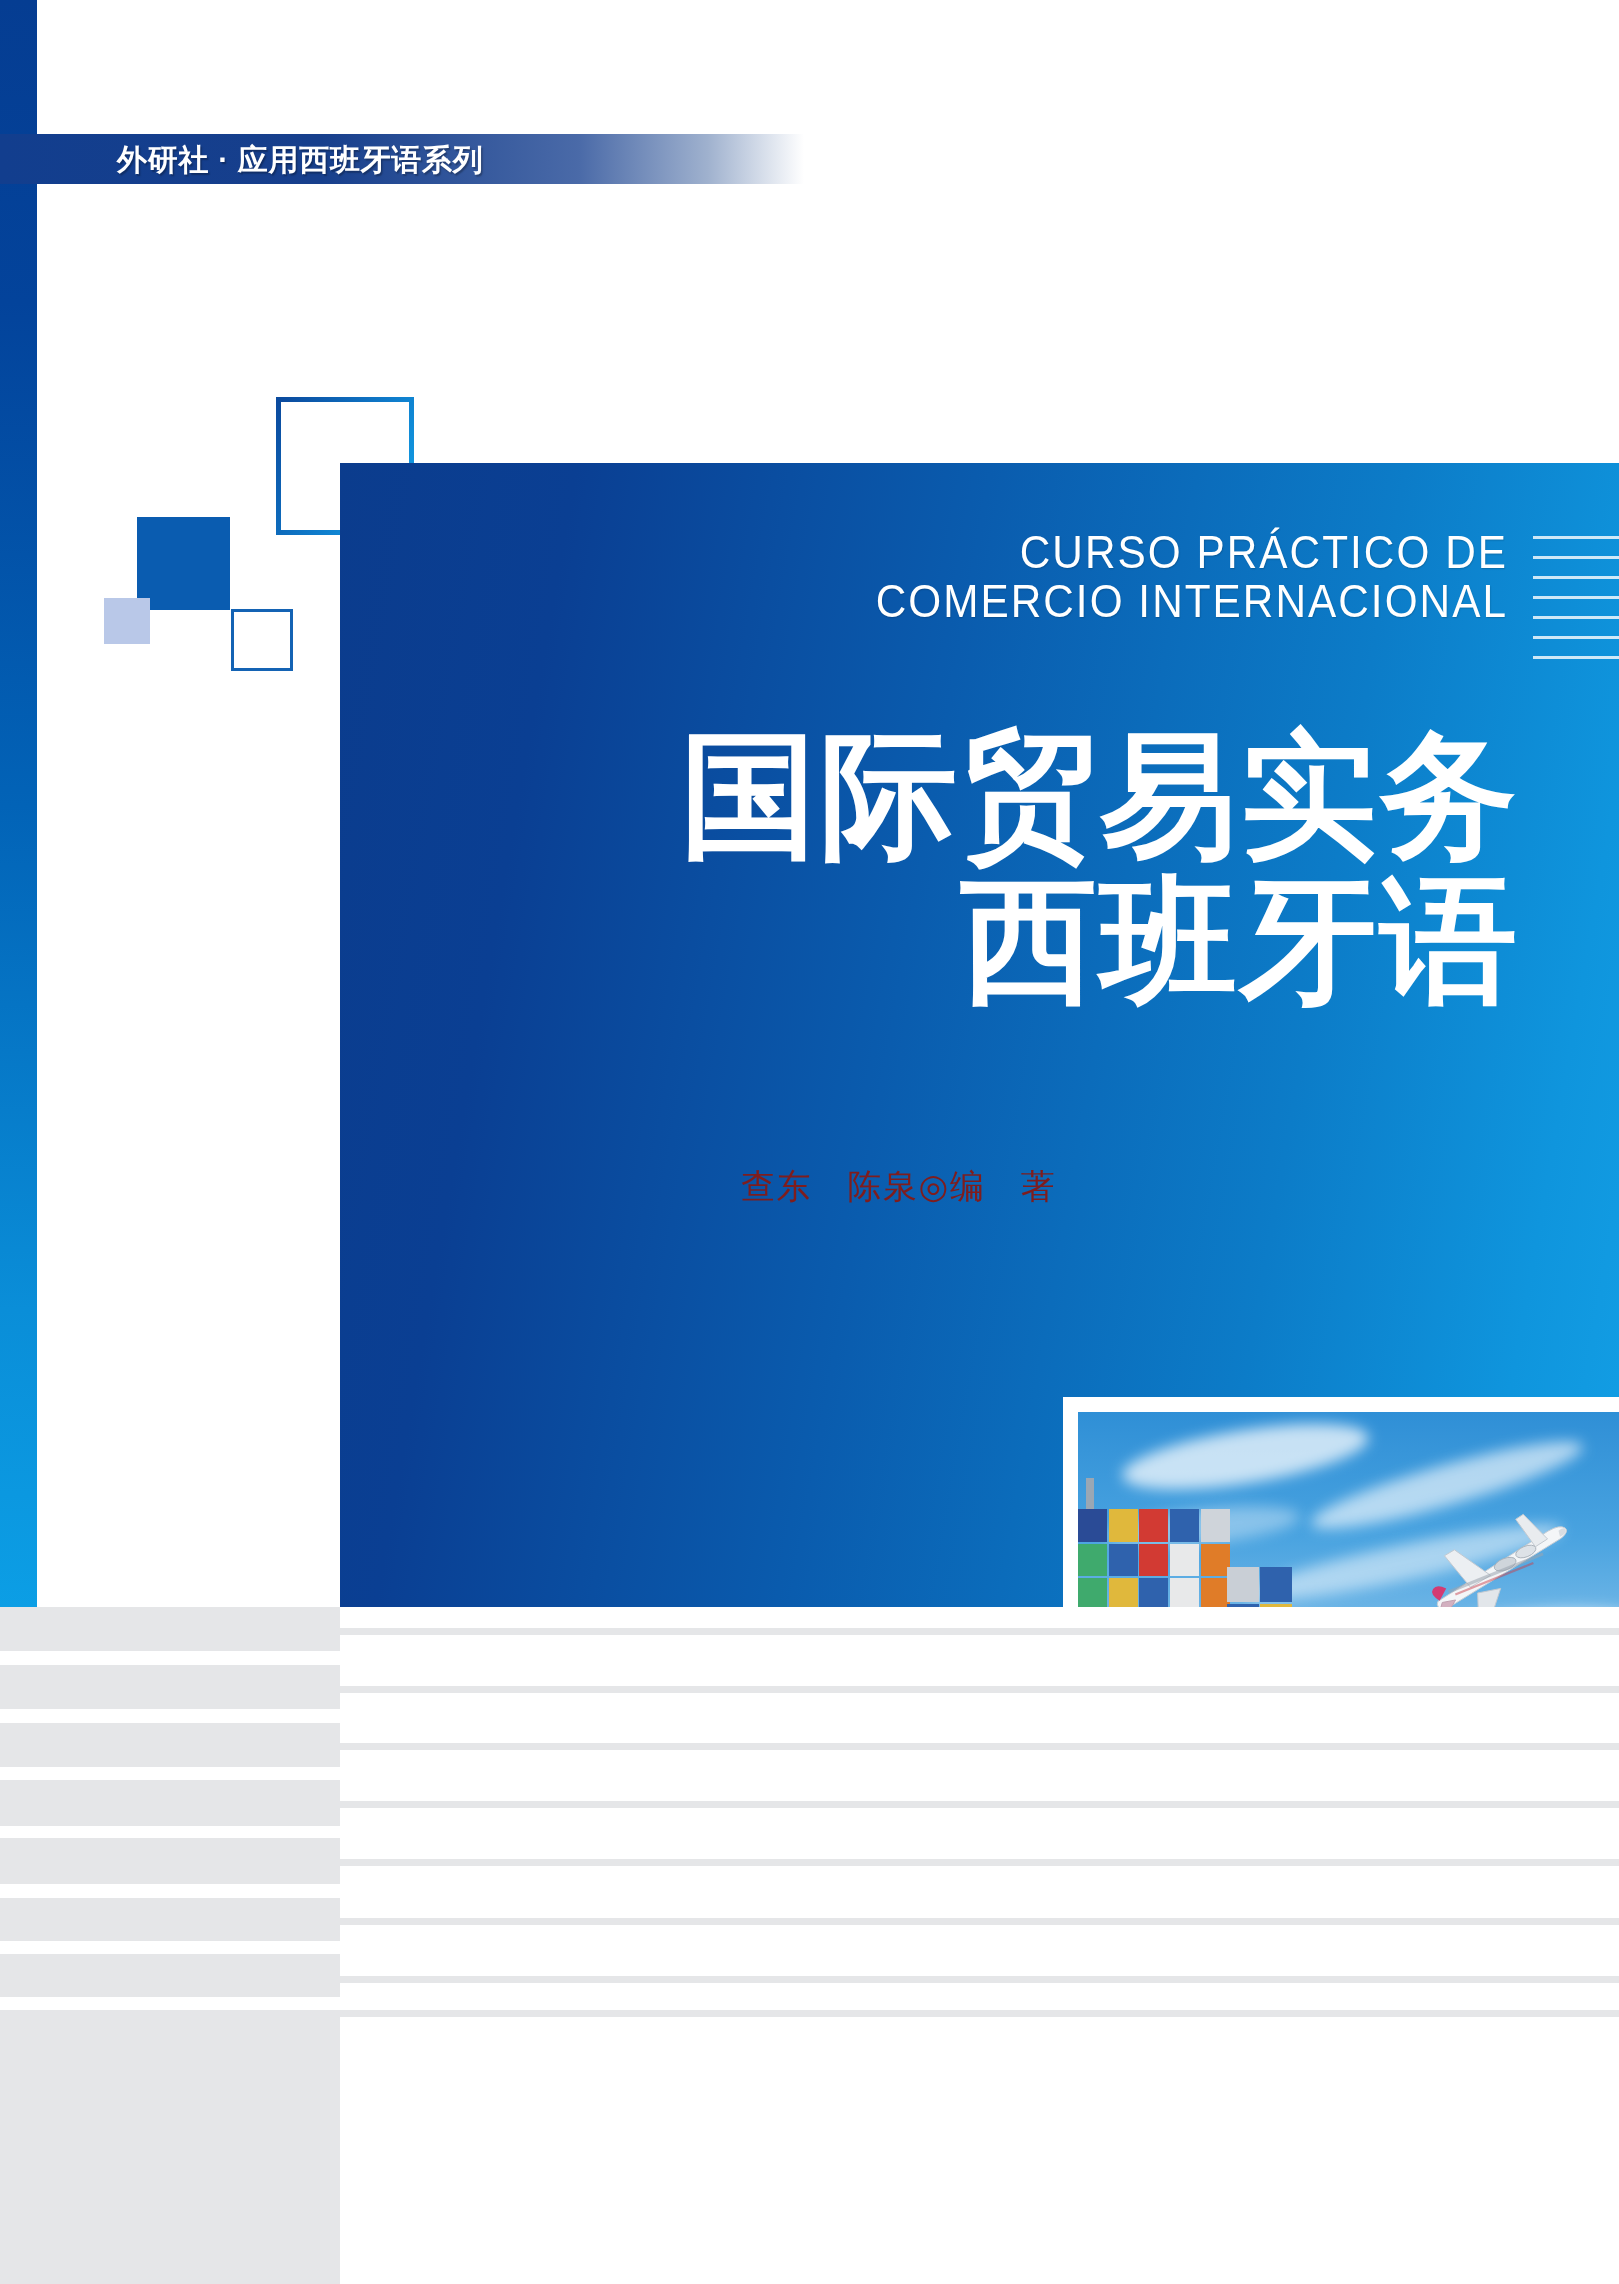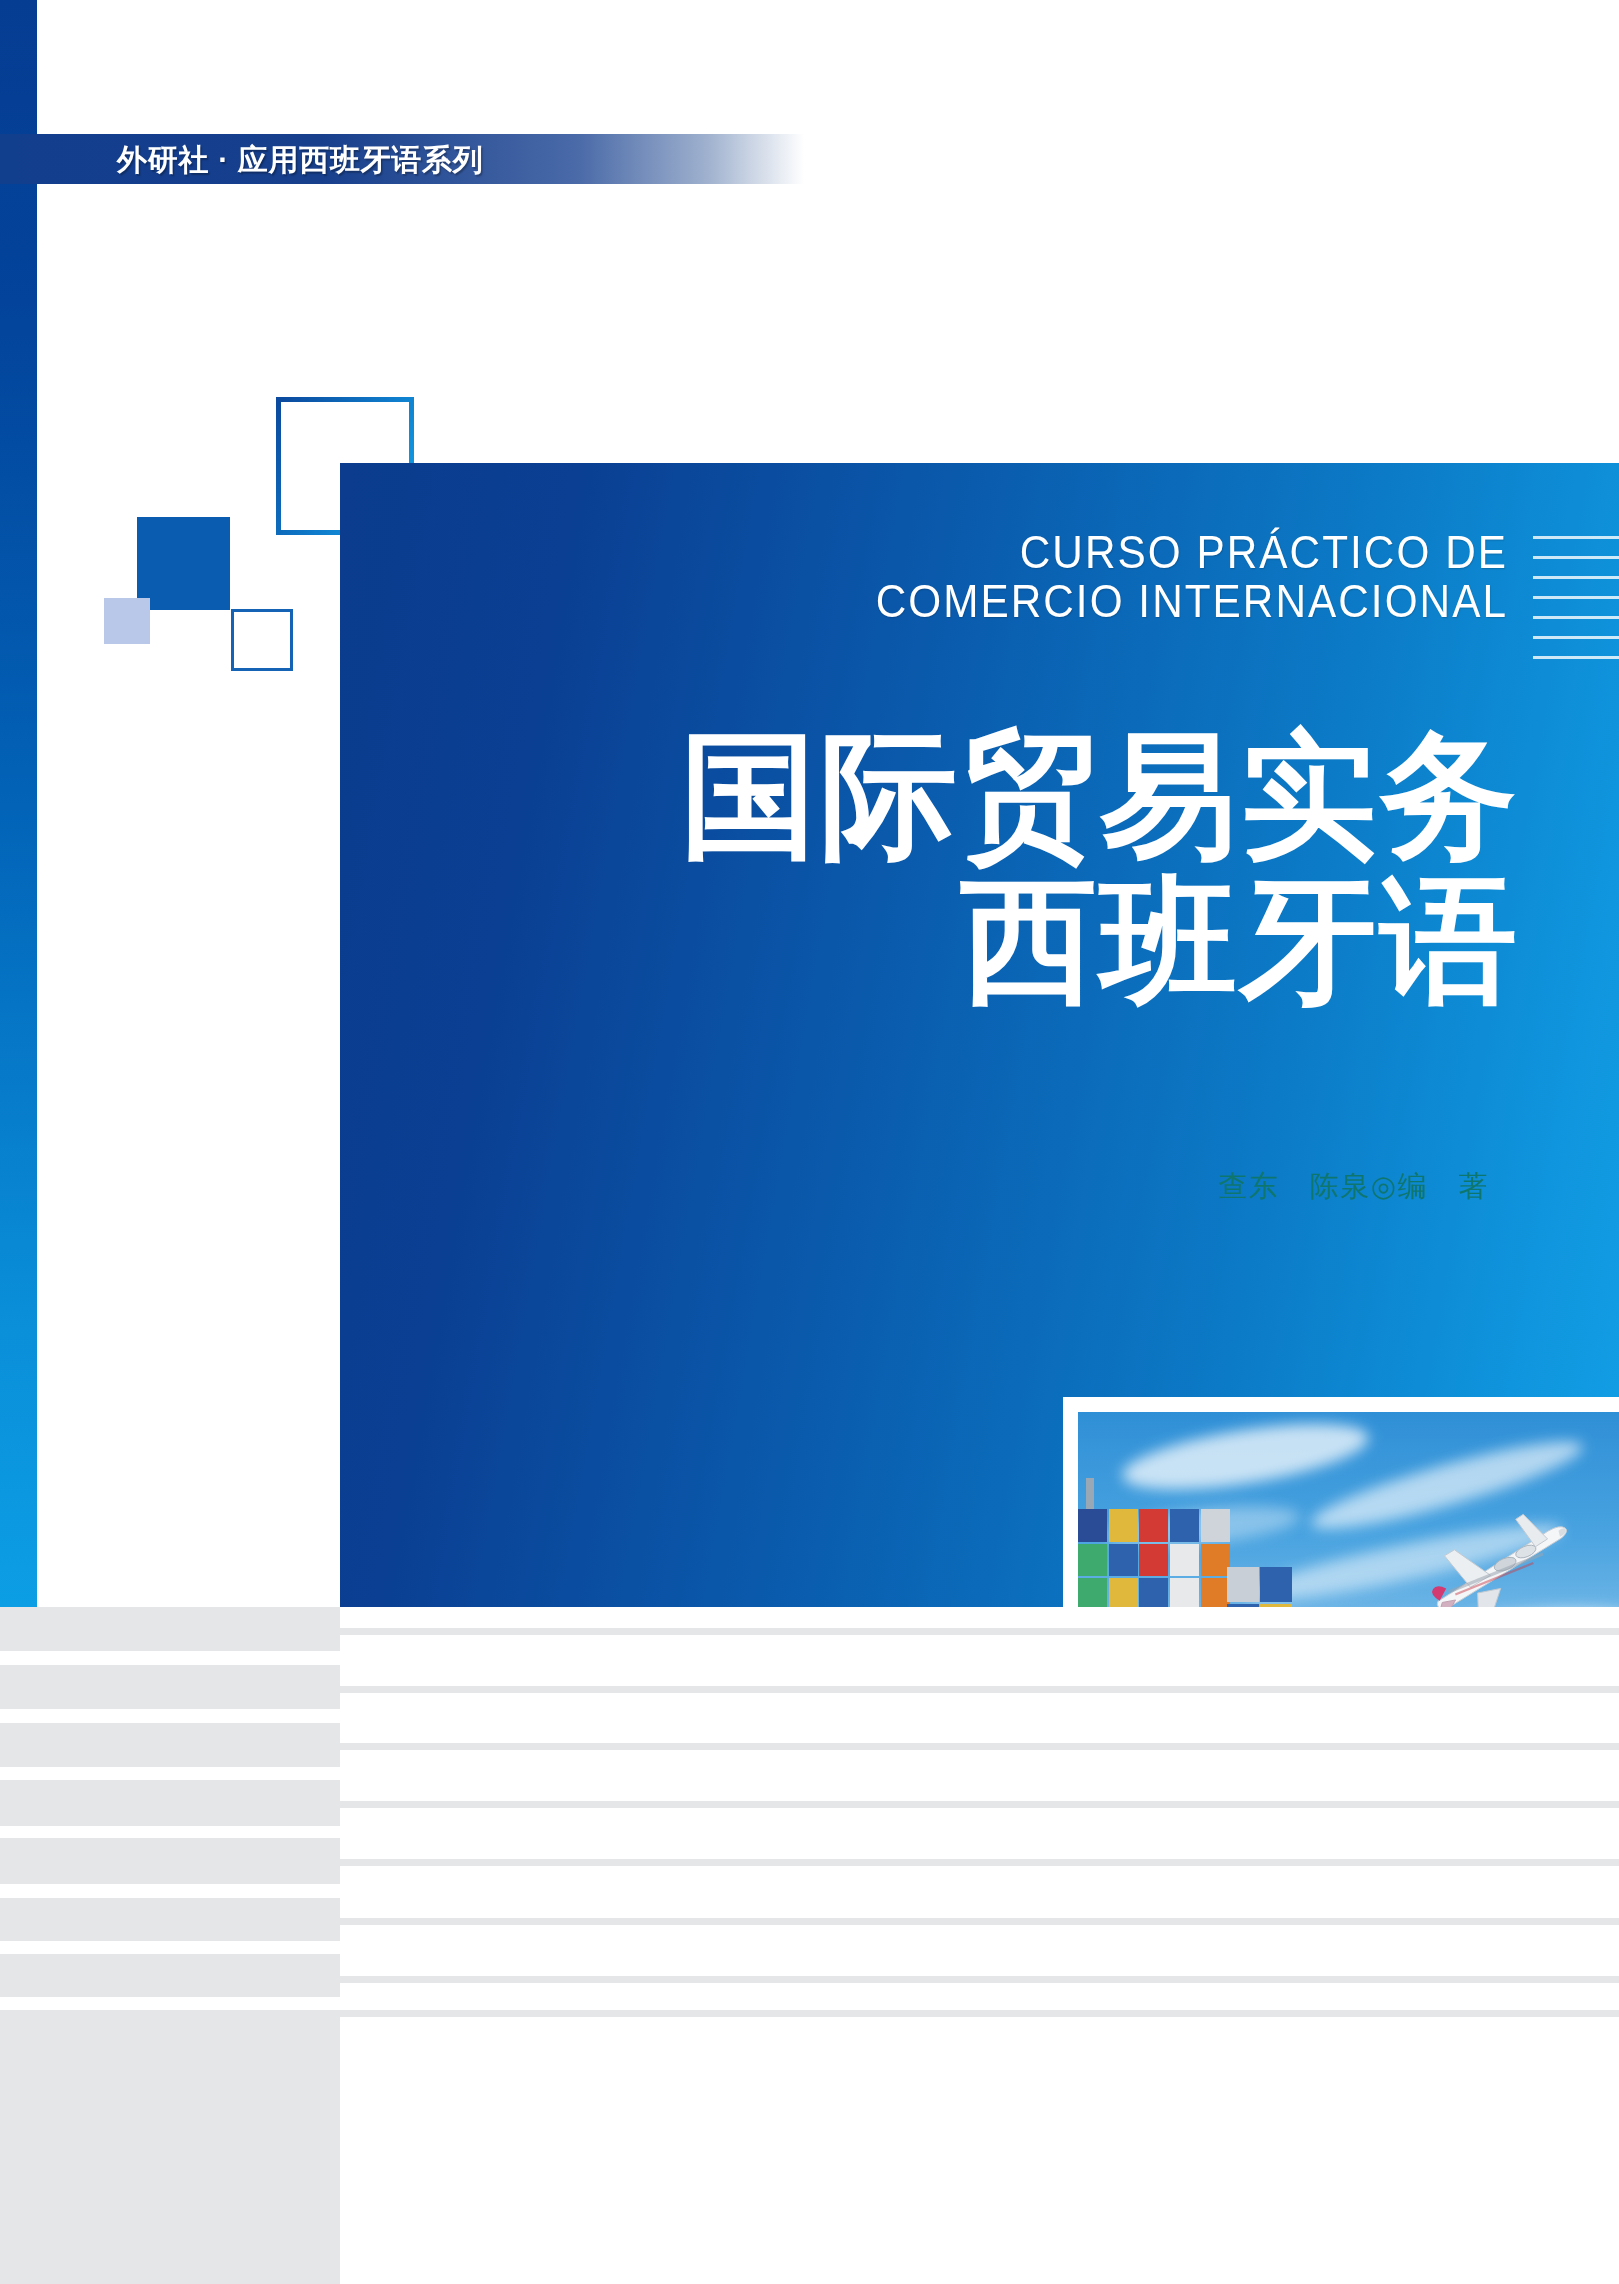--- a/index.html
+++ b/index.html
@@ -157,9 +157,9 @@
     left: 741px;
     top: 1165px;
     width: 778px;
-    text-align: right;
-    color: #0f766e;
-    font-size: 29px;
+    text-align: left;
+    color: #7f1d1d;
+    font-size: 34px;
     line-height: 42px;
     letter-spacing: 1.5px;
     font-weight: 400;

